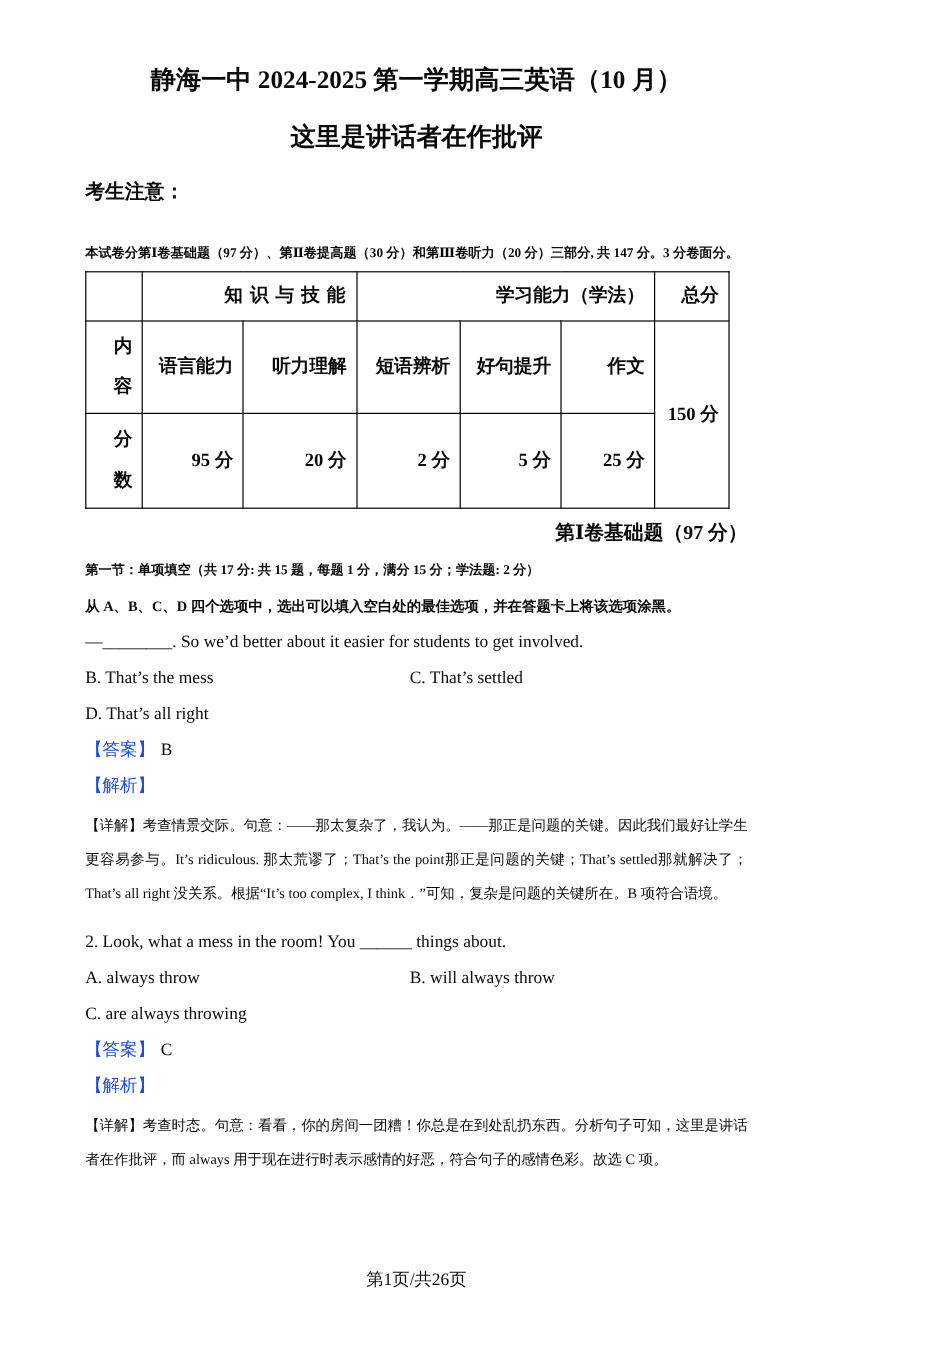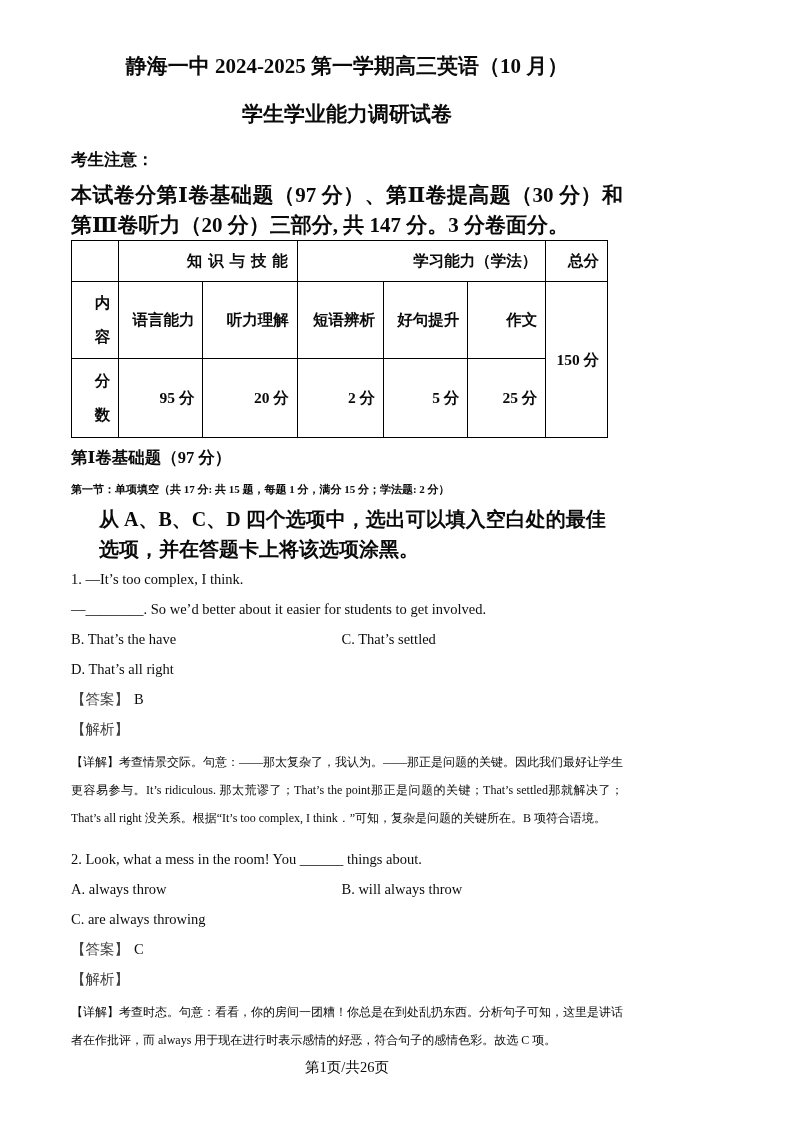--- a/index.html
+++ b/index.html
@@ -53,7 +53,7 @@
 <div class="page">
 
   <div class="title">静海一中 2024-2025 第一学期高三英语（10 月）</div>
-  <div class="title title-2">学生学业能力调研试卷</div>
+  <div class="title title-2">这里是讲话者在作批评</div>
 
   <div class="notice-heading">考生注意：</div>
   <div class="notice-body">本试卷分第Ⅰ卷基础题（97 分）、第Ⅱ卷提高题（30 分）和第Ⅲ卷听力（20 分）三部分, 共 147 分。3 分卷面分。</div>

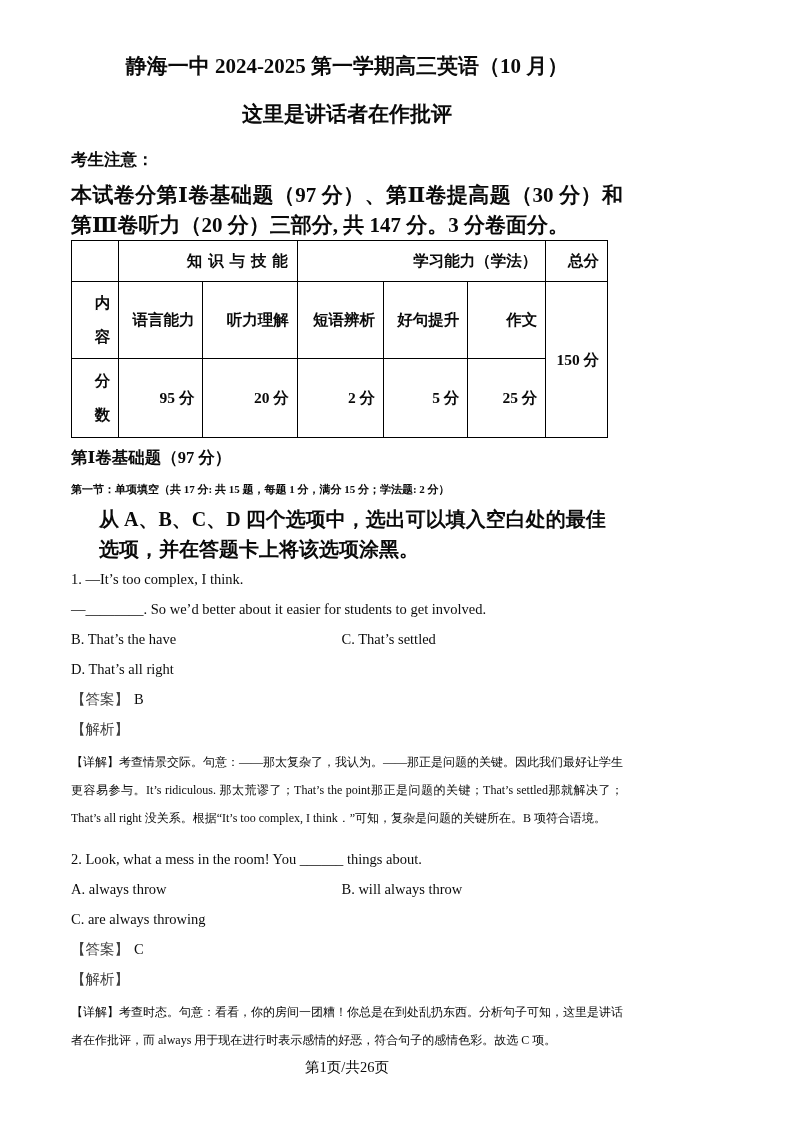--- a/index.html
+++ b/index.html
@@ -14,7 +14,7 @@
   .title{font-size:21px;font-weight:bold;text-align:center;line-height:32px;margin:0;}
   .title-2{margin-top:16px;}
   .notice-heading{font-size:16.5px;font-weight:bold;margin-top:18px;line-height:24px;}
-  .notice-body{font-size:21px;font-weight:bold;margin-top:8px;line-height:30px;text-align:justify;}
+  .notice-body{font-size:11px;font-weight:bold;margin-top:24px;line-height:30px;text-align:justify;}
 
   table.score{border-collapse:collapse;table-layout:fixed;width:537px;margin-top:0;}
   table.score td{

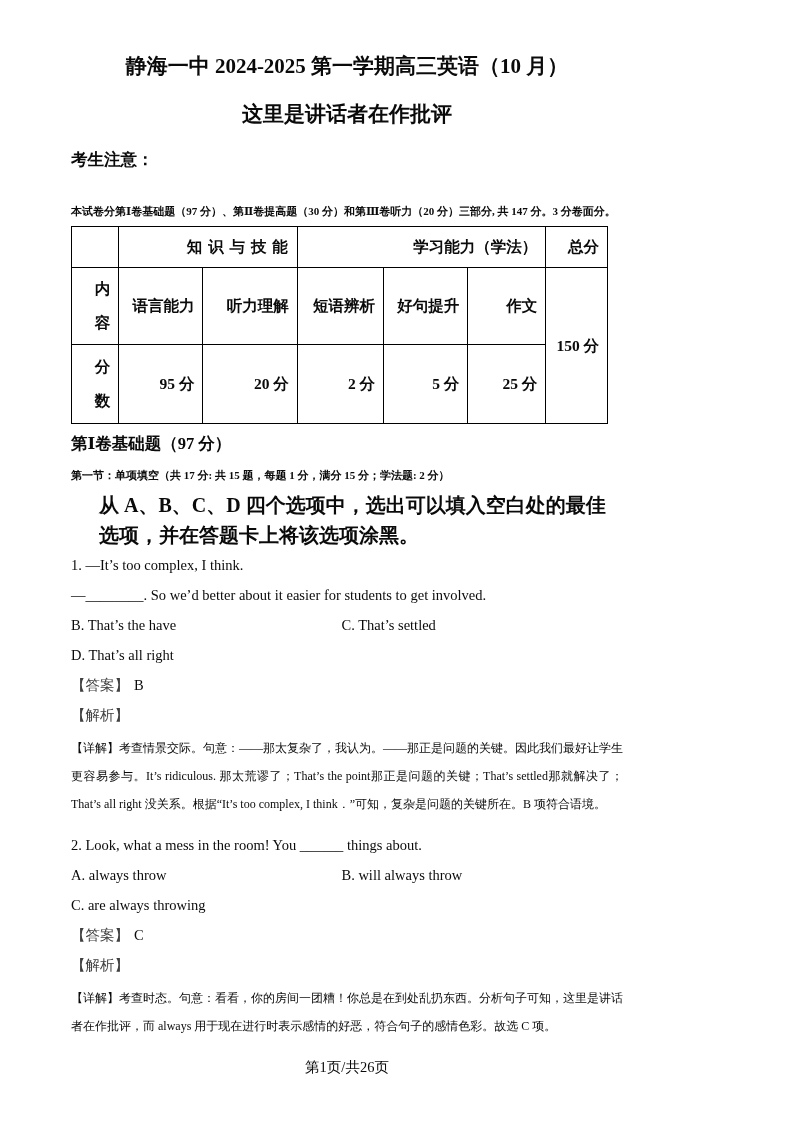--- a/index.html
+++ b/index.html
@@ -32,7 +32,7 @@
   td.head-t{padding-left:10px;}
   td.total{padding:0 12px 0 10px;}
 
-  .part-heading{font-size:16.5px;font-weight:bold;text-align:left;margin-top:6px;line-height:28px;}
+  .part-heading{font-size:16.5px;font-weight:bold;text-align:right;margin-top:6px;line-height:28px;}
   .section-heading{font-size:11px;font-weight:bold;margin-top:2px;line-height:30px;}
   .instruction{font-size:20px;font-weight:bold;line-height:30px;margin-left:28px;}
 

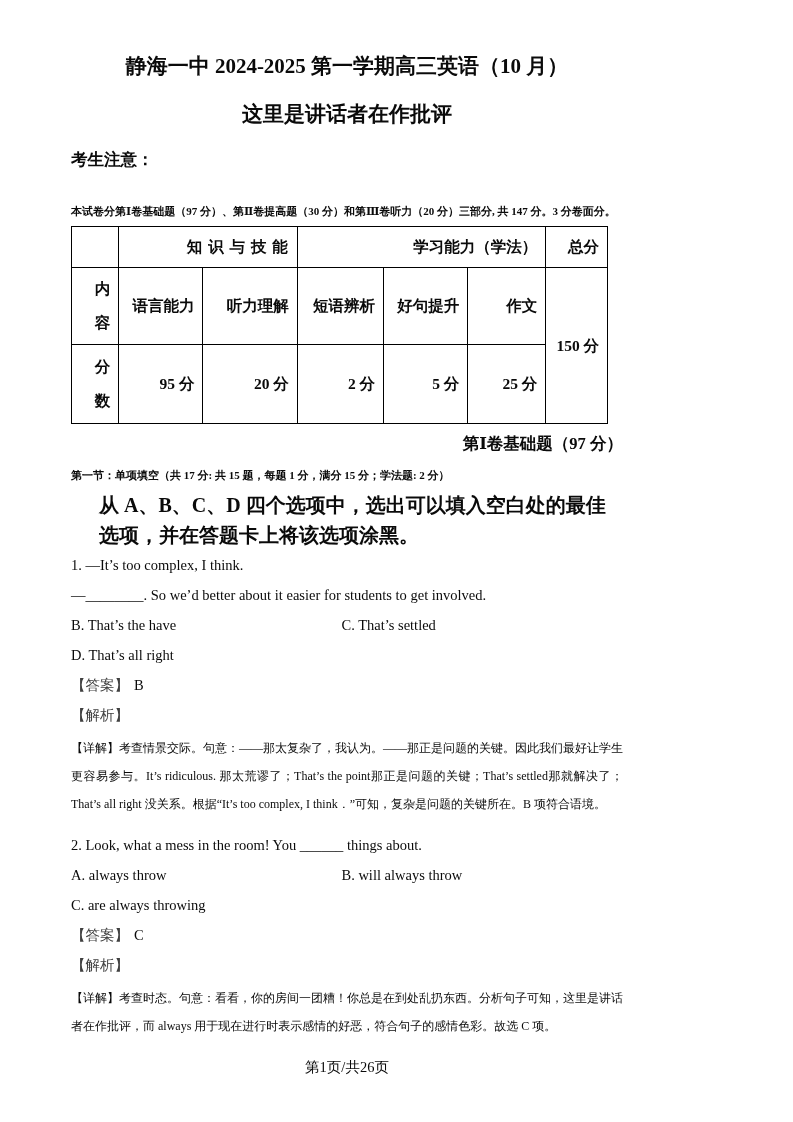--- a/index.html
+++ b/index.html
@@ -34,7 +34,7 @@
 
   .part-heading{font-size:16.5px;font-weight:bold;text-align:right;margin-top:6px;line-height:28px;}
   .section-heading{font-size:11px;font-weight:bold;margin-top:2px;line-height:30px;}
-  .instruction{font-size:20px;font-weight:bold;line-height:30px;margin-left:28px;}
+  .instruction{font-size:12px;font-weight:bold;line-height:30px;}
 
   .stem{font-size:14.5px;line-height:30px;}
   .options{display:grid;grid-template-columns:49% 51%;}

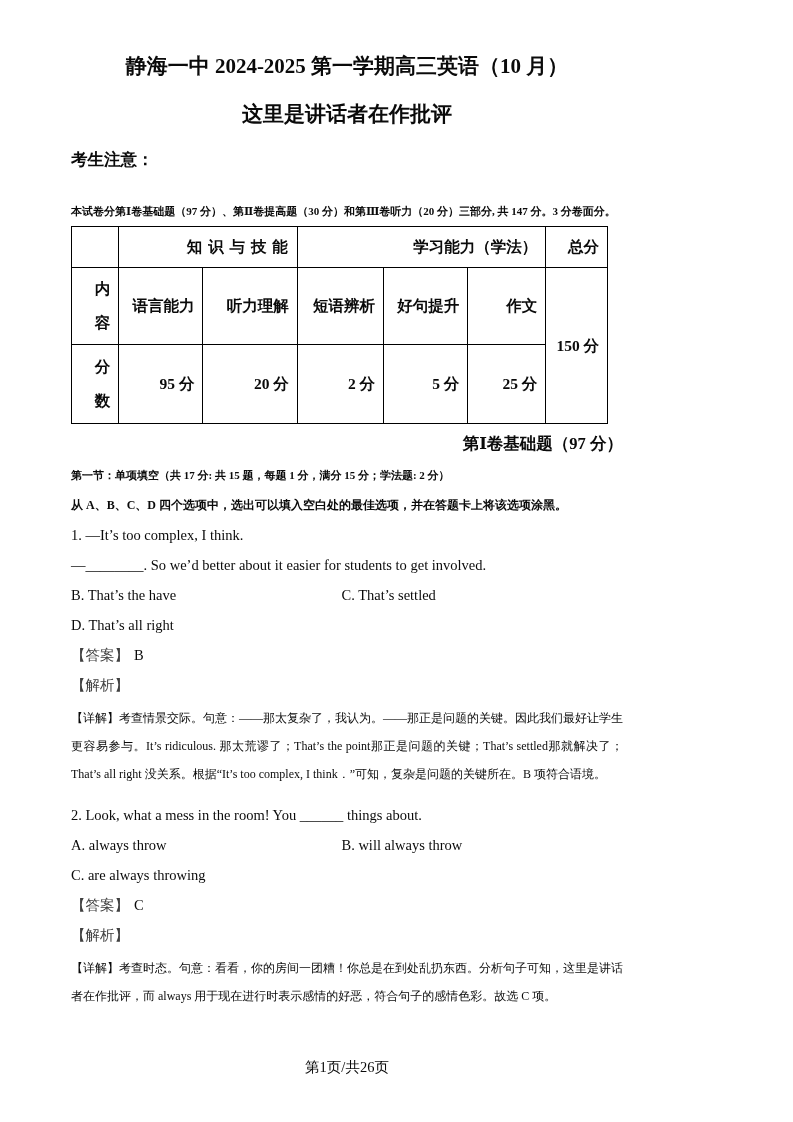--- a/index.html
+++ b/index.html
@@ -100,7 +100,6 @@
   <div class="instruction">从 A、B、C、D 四个选项中，选出可以填入空白处的最佳选项，并在答题卡上将该选项涂黑。</div>
 
   <div>
-    <div class="stem">1. —It’s too complex, I think.</div>
     <div class="stem">—________. So we’d better about it easier for students to get involved.</div>
     <div class="options">
       <div class="opt">B. That’s the have</div>

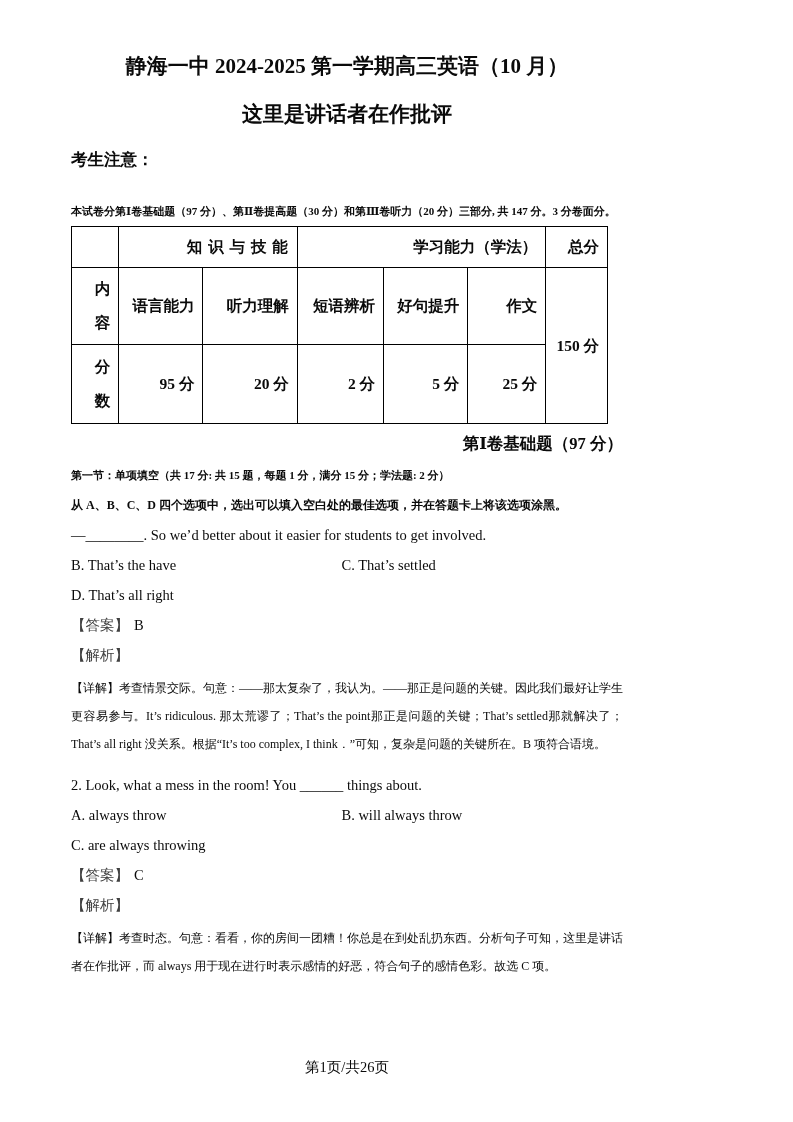--- a/index.html
+++ b/index.html
@@ -102,7 +102,7 @@
   <div>
     <div class="stem">—________. So we’d better about it easier for students to get involved.</div>
     <div class="options">
-      <div class="opt">B. That’s the have</div>
+      <div class="opt">B. That’s the mess</div>
       <div class="opt">C. That’s settled</div>
       <div class="opt">D. That’s all right</div>
     </div>

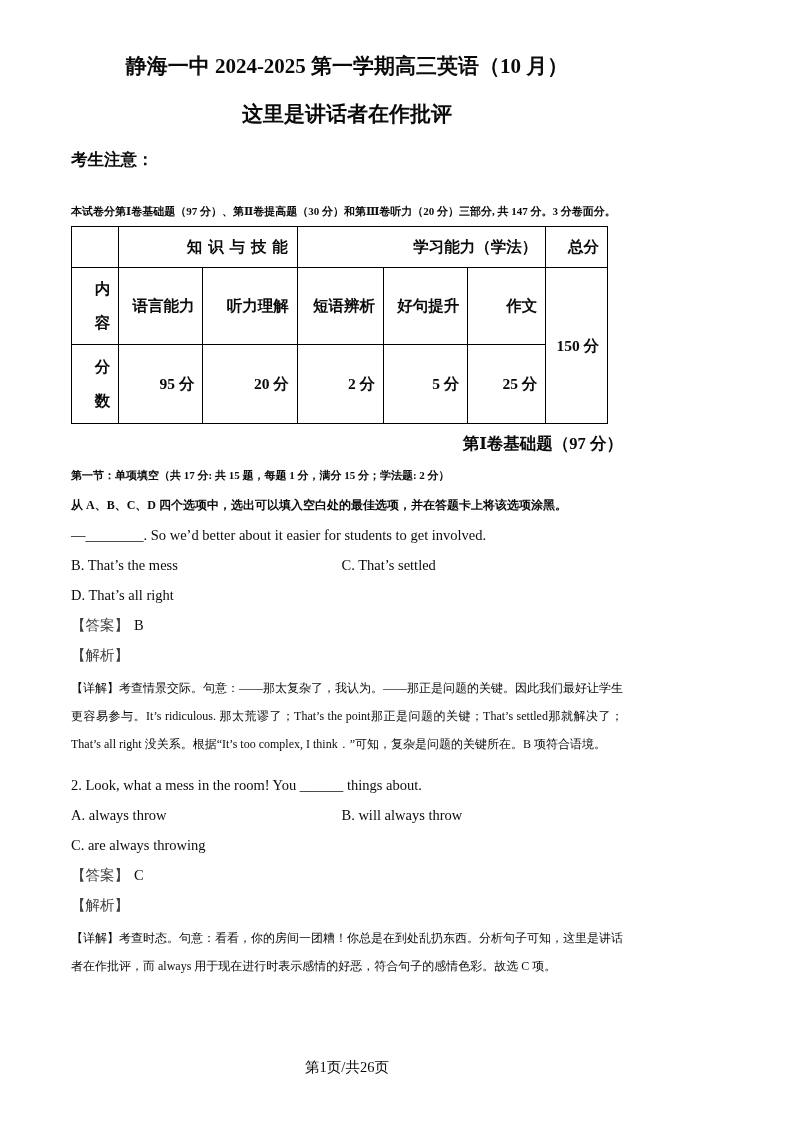--- a/index.html
+++ b/index.html
@@ -40,7 +40,7 @@
   .options{display:grid;grid-template-columns:49% 51%;}
   .opt{font-size:14.5px;line-height:30px;}
   .ans-line{font-size:14.5px;line-height:30px;}
-  .blue{color:#404040;}
+  .blue{color:#1d4ed8;}
   .ans-val{margin-left:5px;}
   .explanation{font-size:12px;line-height:28px;text-align:justify;margin-top:4px;}
   .q2{margin-top:12px;}

